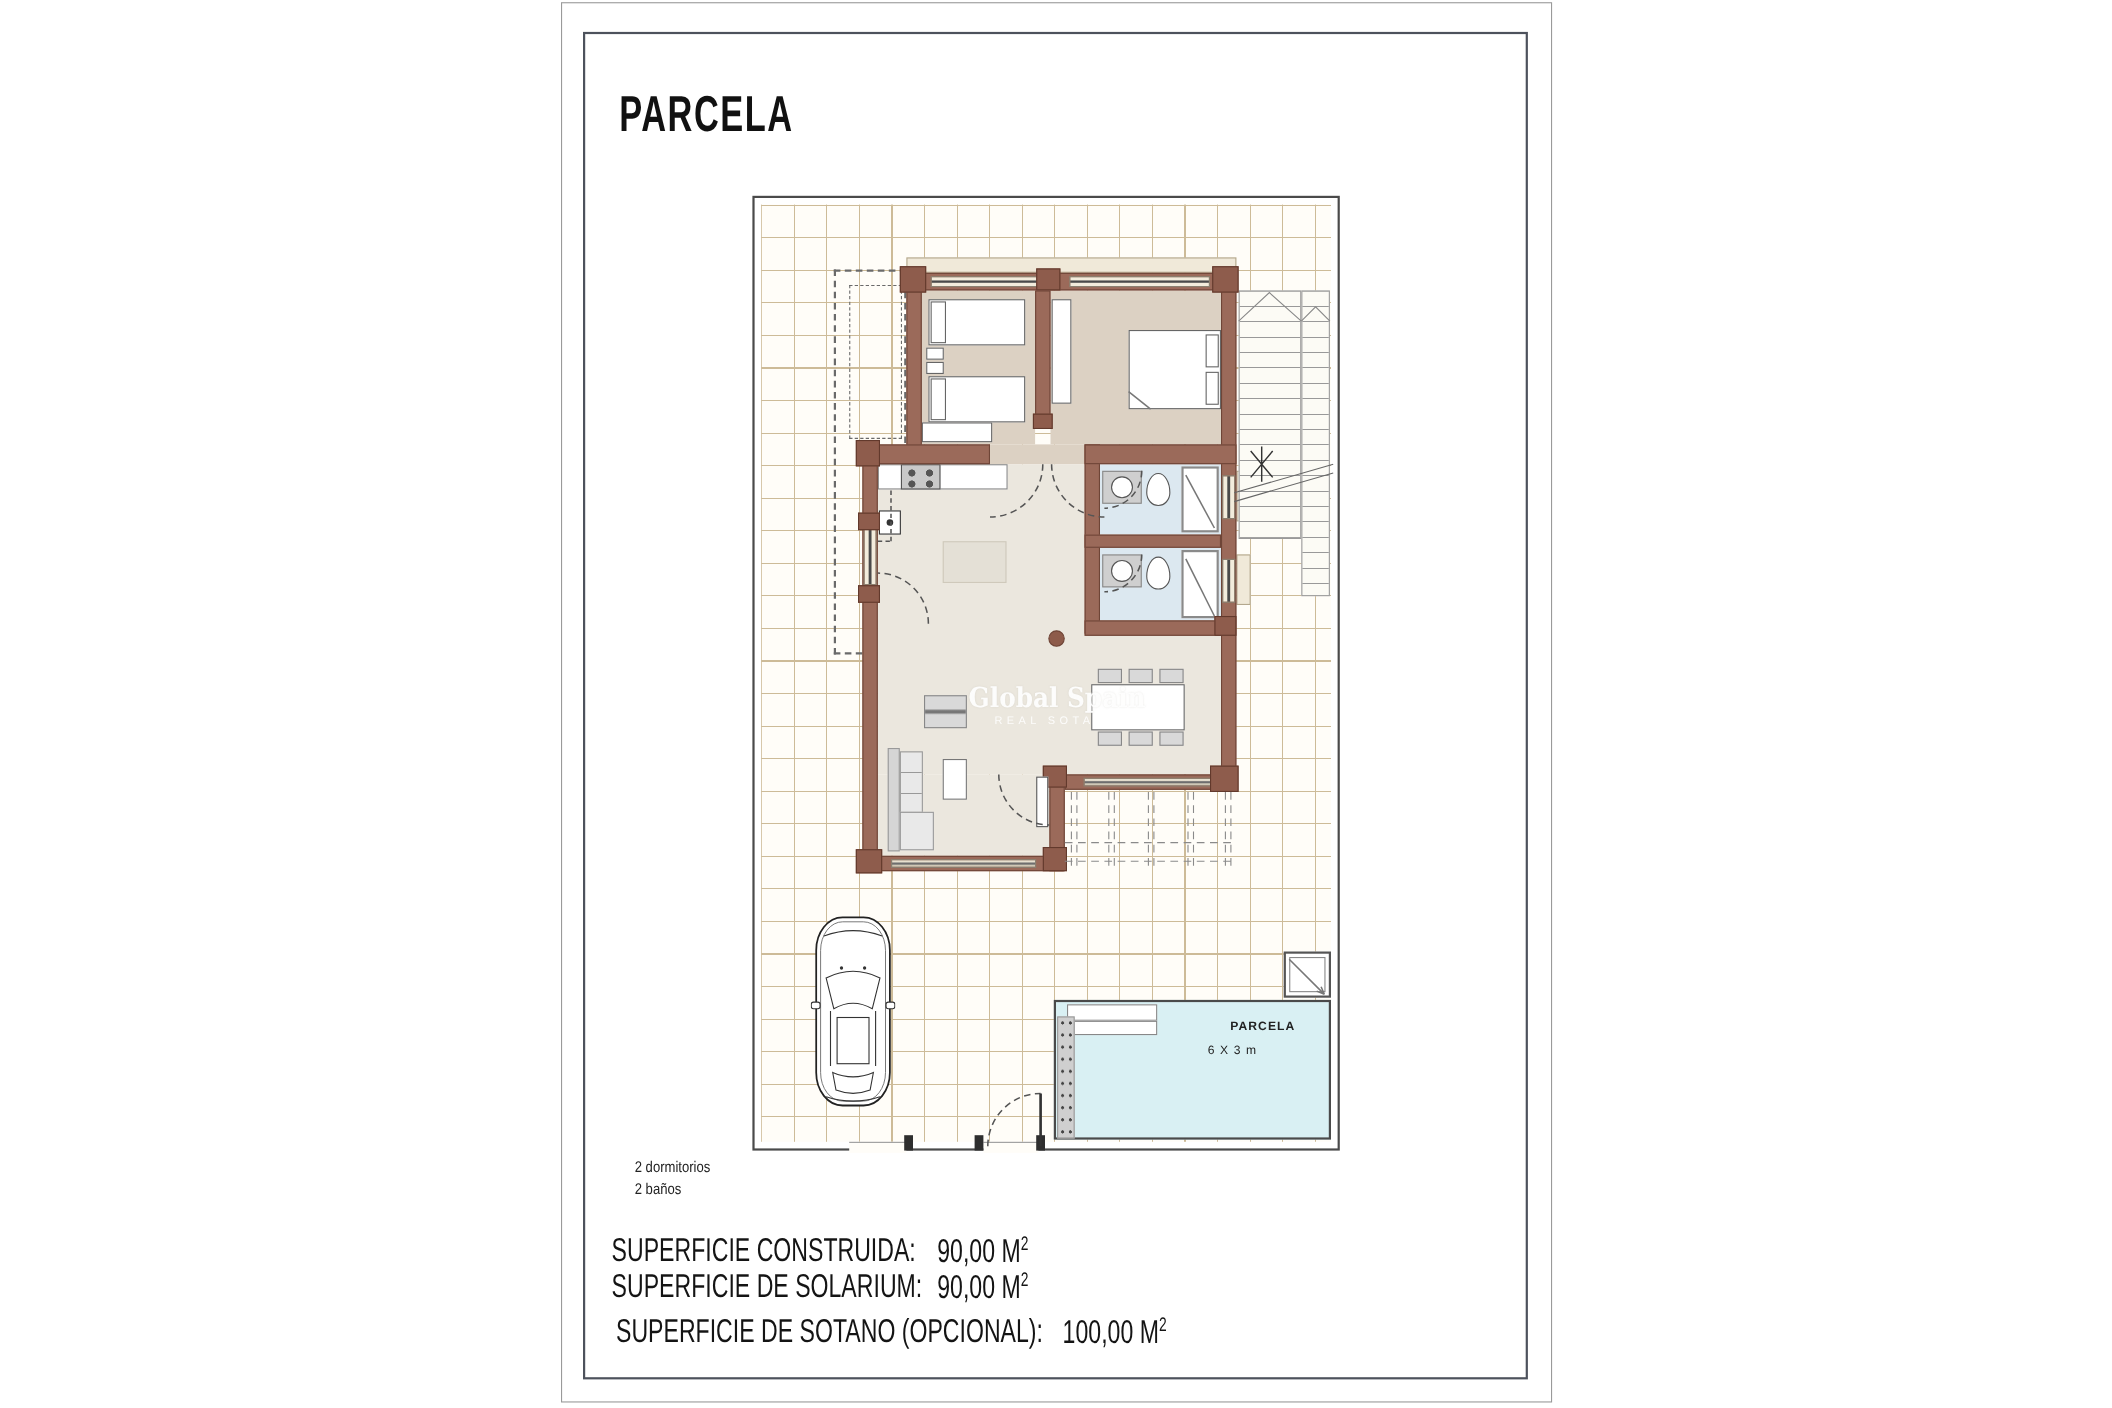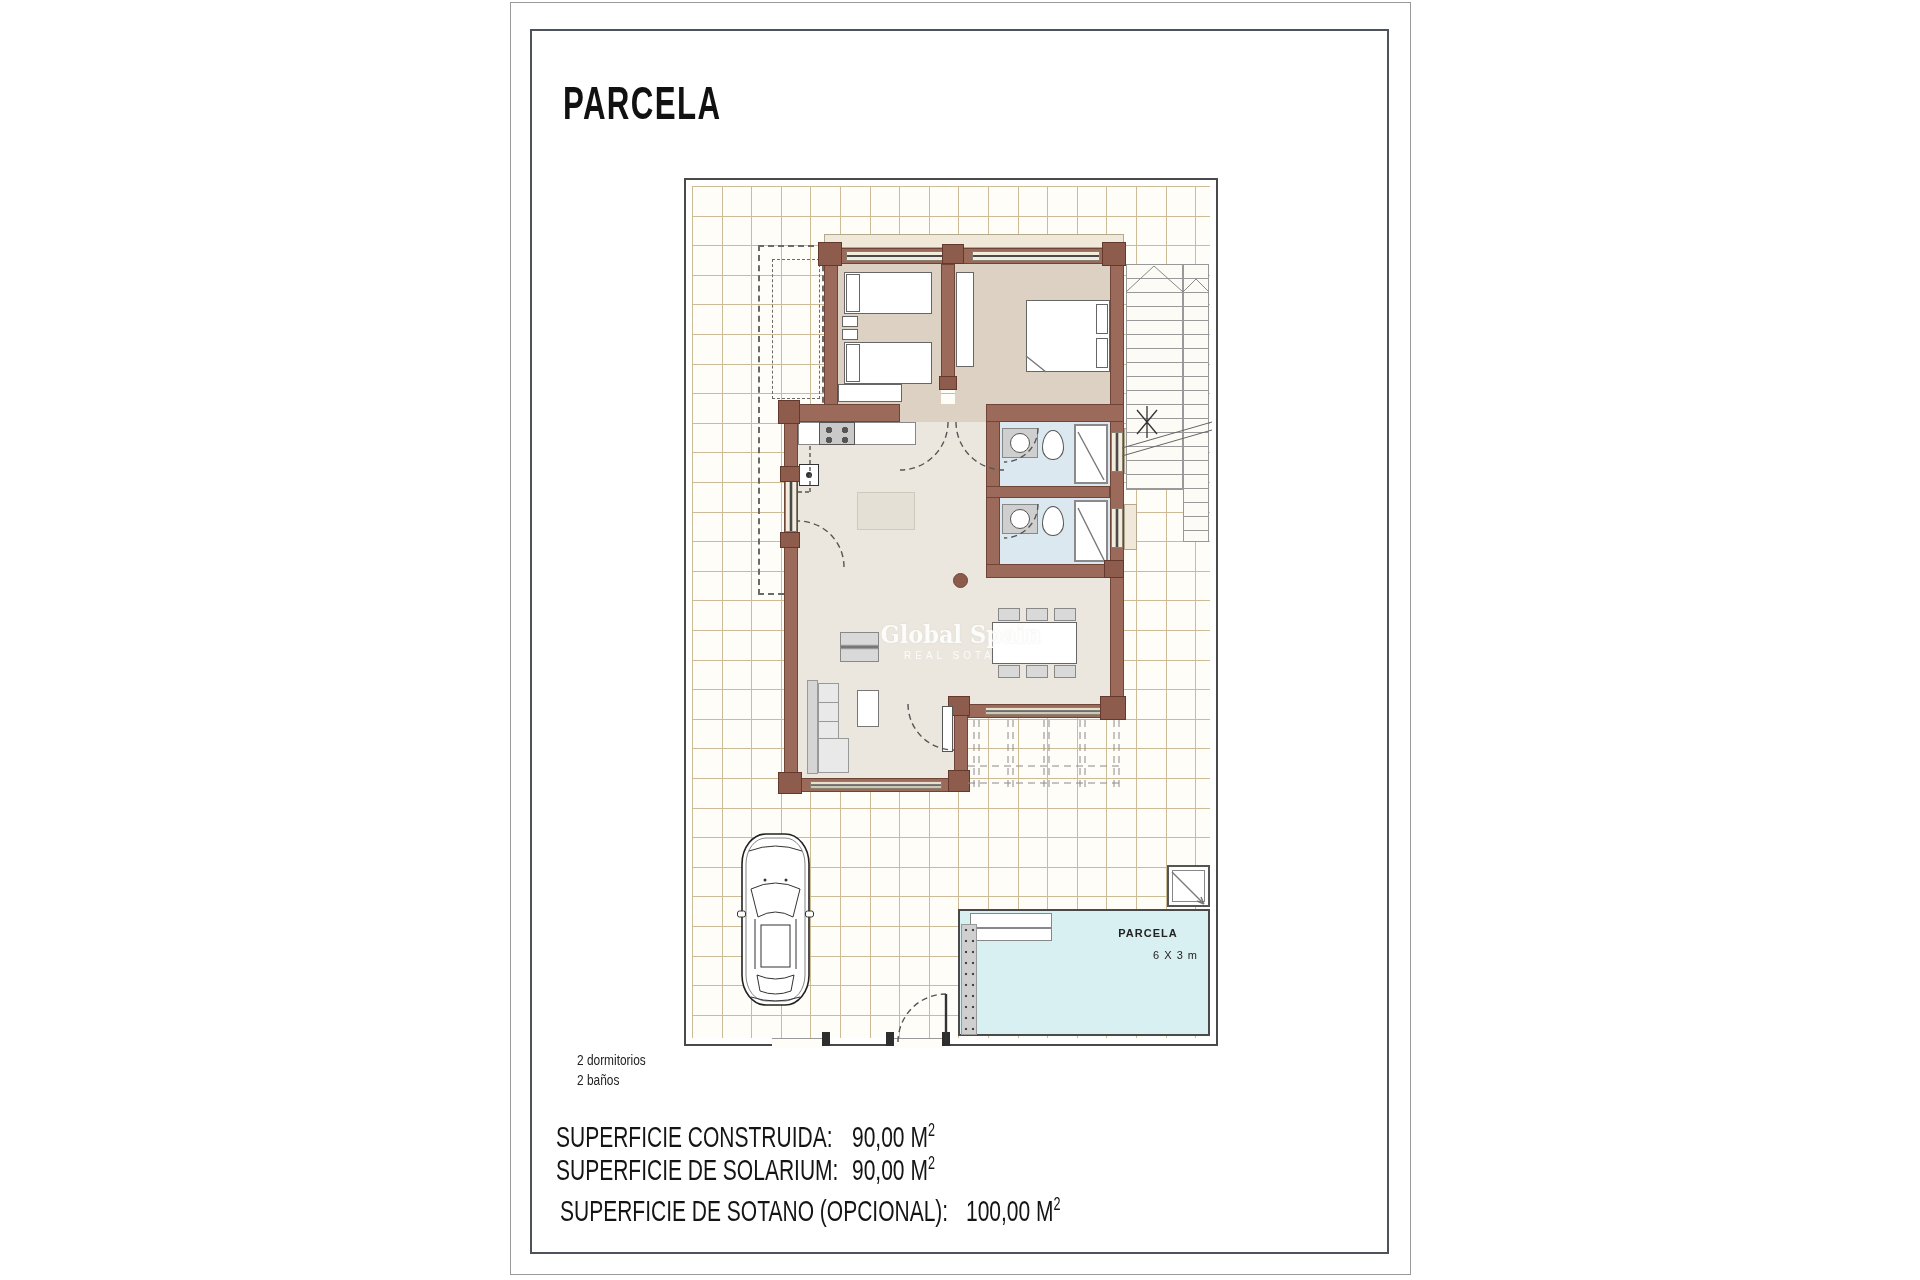--- a/index.html
+++ b/index.html
@@ -38,7 +38,7 @@
          transform:scaleX(.9); transform-origin:center; text-shadow:0 0 2px rgba(190,185,175,.35);}
   #wm2 { font-family:"Liberation Sans", sans-serif; font-size:10px; letter-spacing:4px; color:rgba(255,255,255,.88); margin-top:1px;}
   .pool-label { font-size:11px; font-weight:bold; letter-spacing:1px; color:#222; text-align:center; }
-  .pool-dim { font-size:11px; color:#222; text-align:right; letter-spacing:1px;}
+  .pool-dim { font-size:11px; color:#222; text-align:left; letter-spacing:1px;}
   .circle { border-radius:50%; }
   svg.overlay { position:absolute; left:0; top:0; z-index:7; }
 </style>

